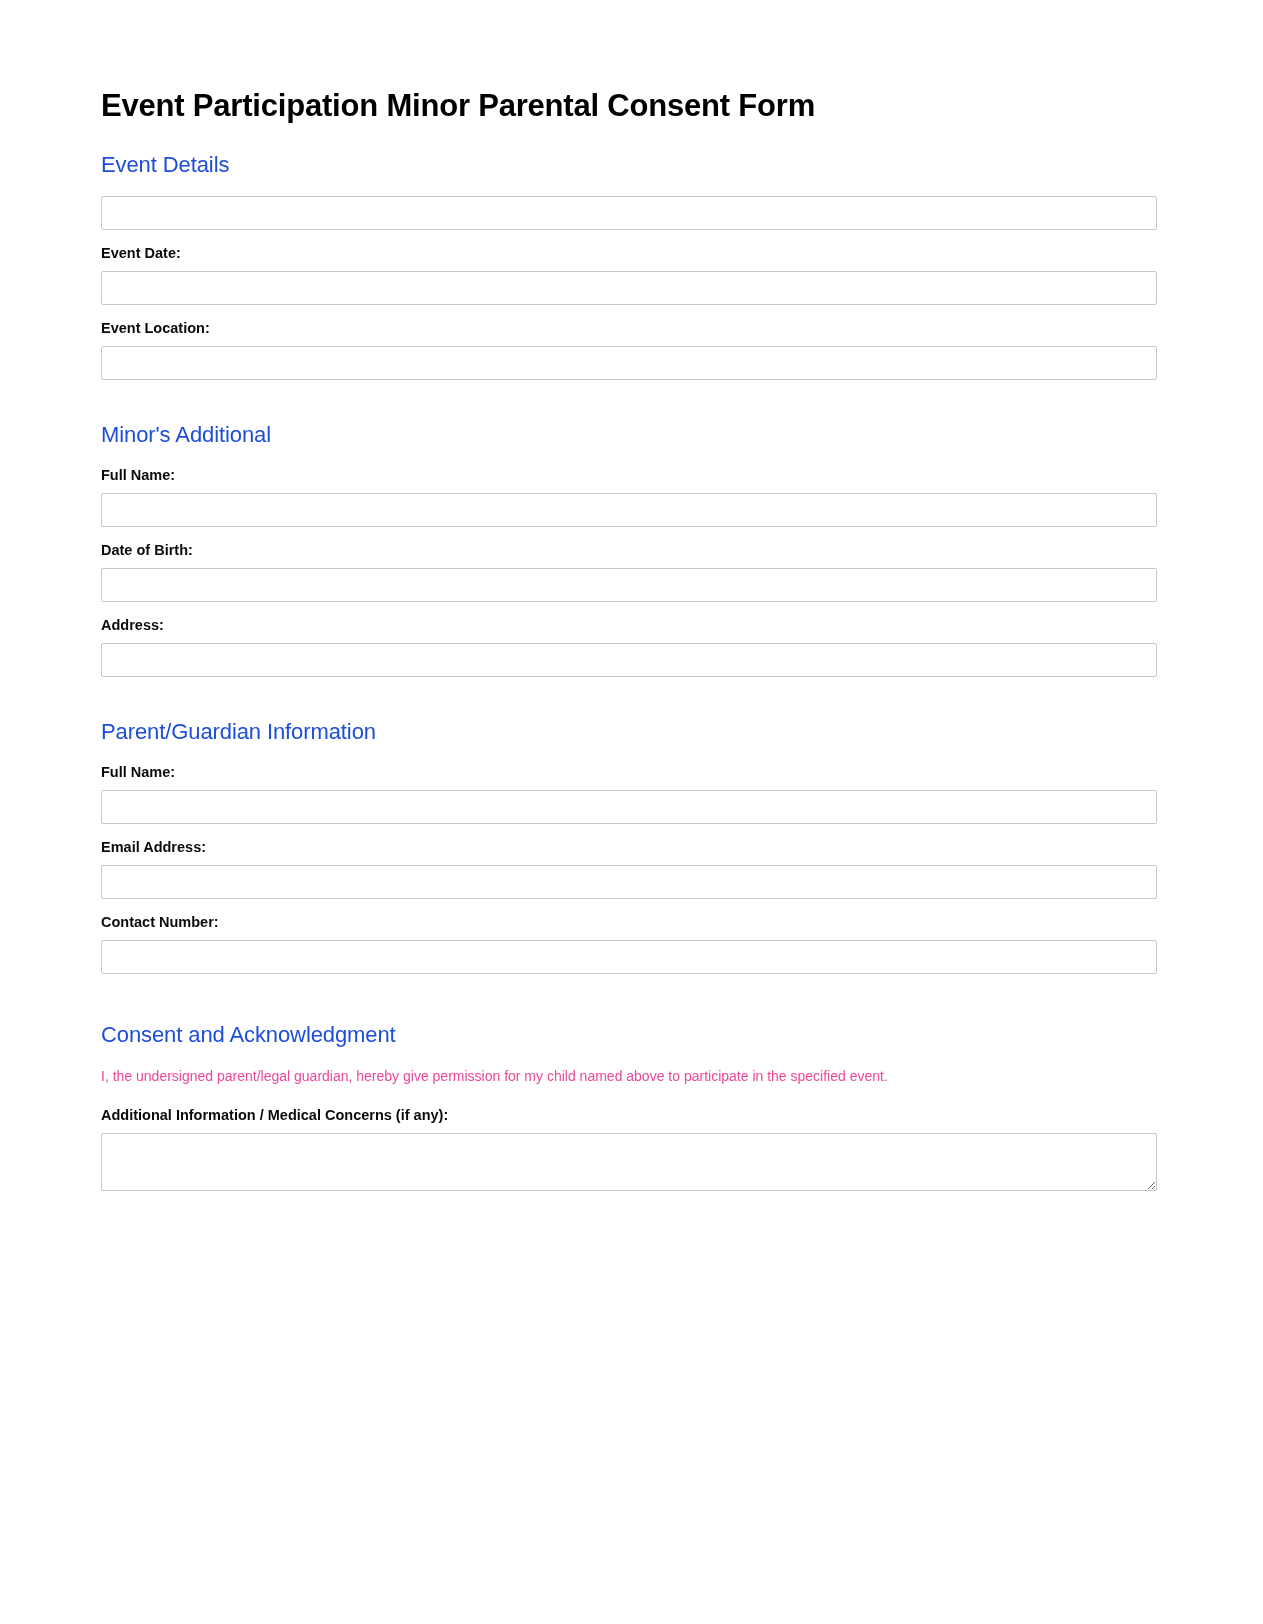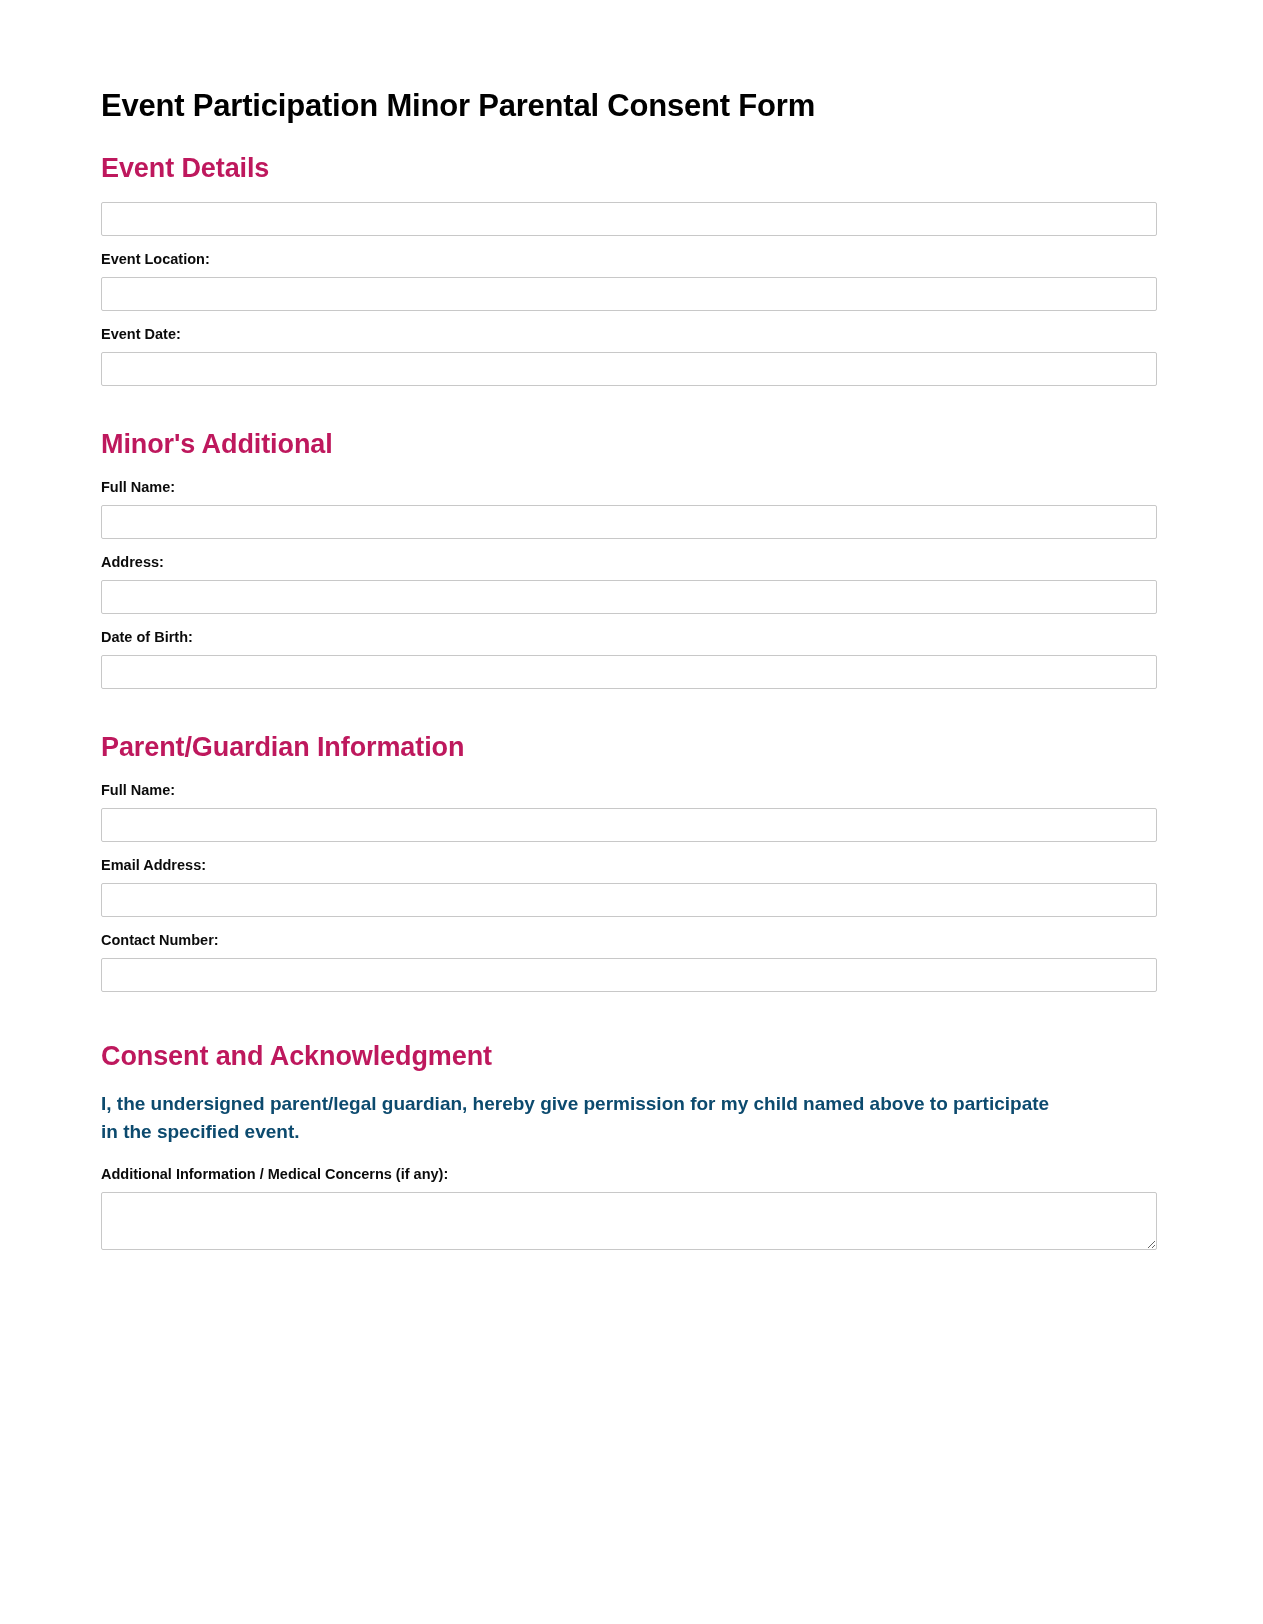--- a/index.html
+++ b/index.html
@@ -38,12 +38,12 @@
     margin-top: 48px;
   }
   .section-heading {
-    font-size: 27px;
-    font-weight: bold;
+    font-size: 22px;
+    font-weight: normal;
     line-height: 1.2;
     letter-spacing: -0.1px;
     margin: 0 0 18px 0;
-    color: #be185d;
+    color: #1d4ed8;
   }
   .field {
     margin: 0 0 14px 0;

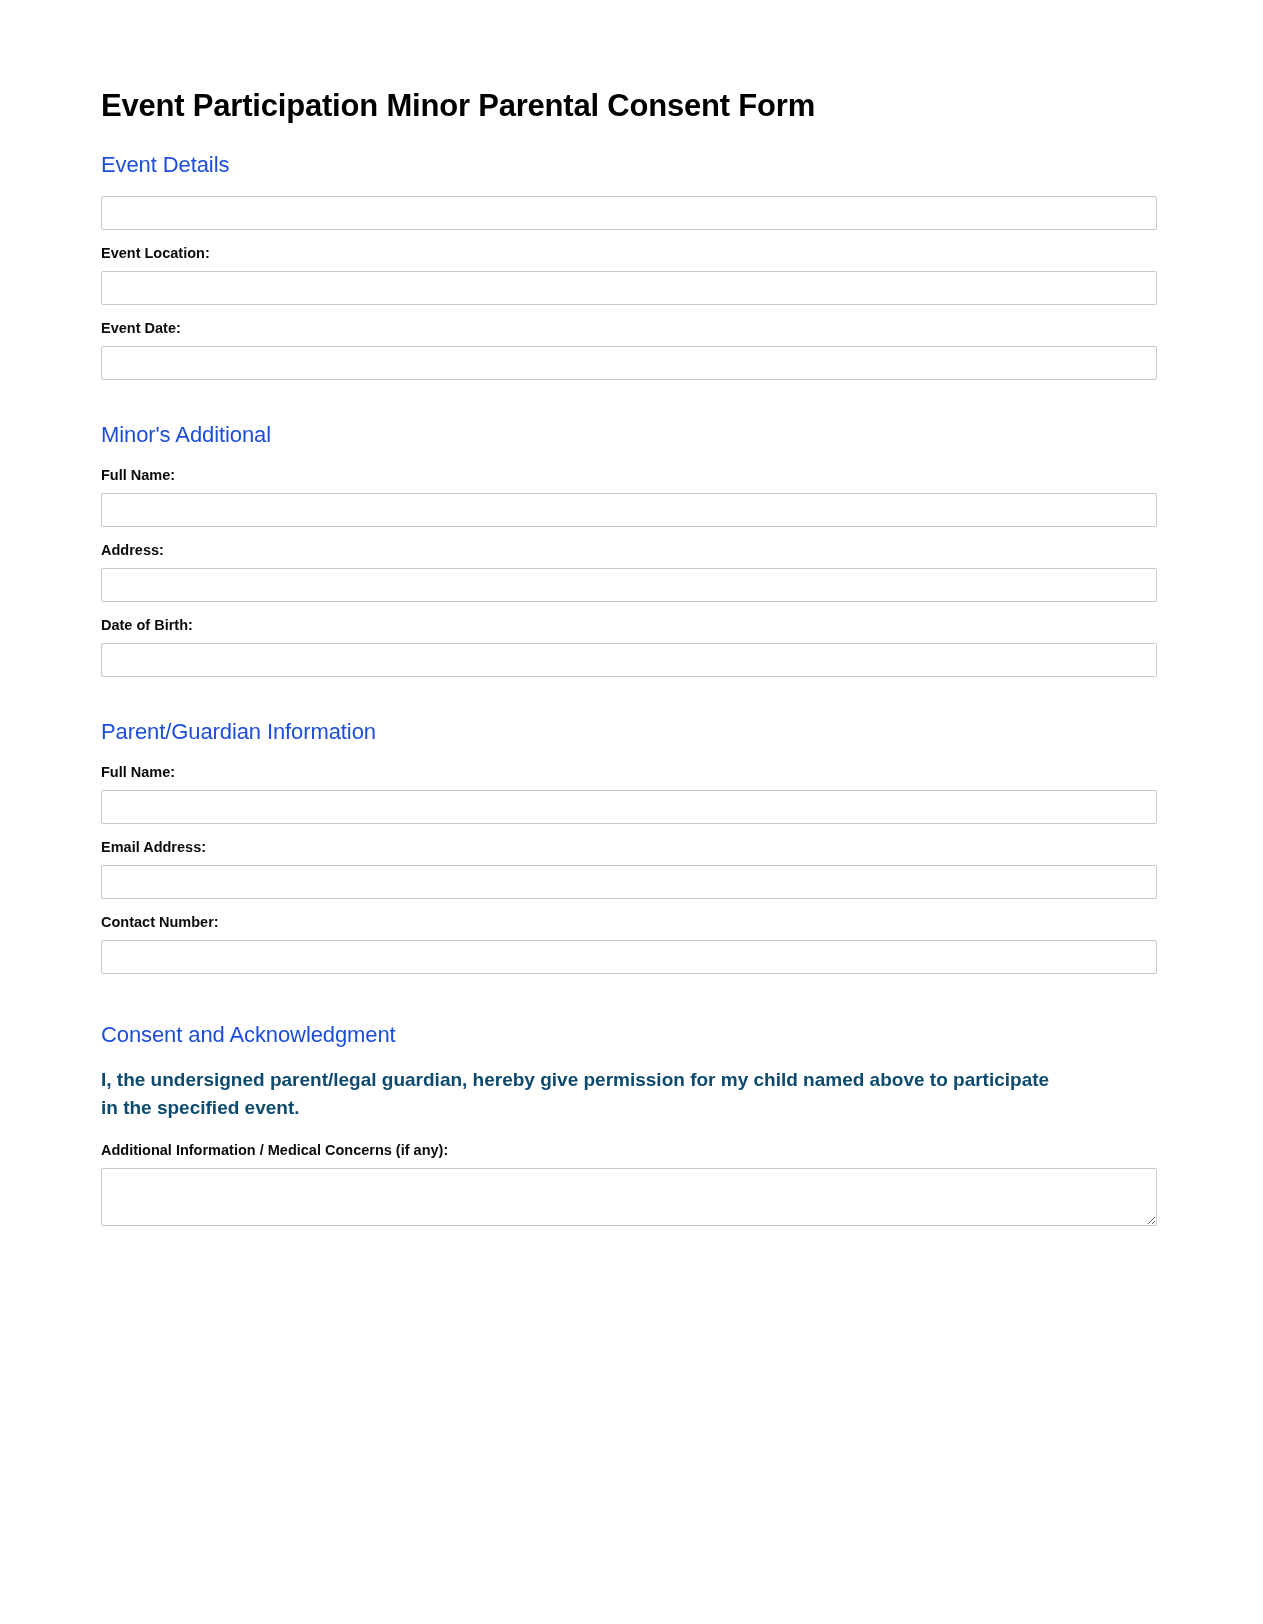--- a/index.html
+++ b/index.html
@@ -111,12 +111,12 @@
     </div>
 
     <div class="field">
-      <label class="field-label">Event Location:</label>
+      <label class="field-label">Event Date:</label>
       <input class="text-input" type="text" placeholder="" style="">
     </div>
 
     <div class="field">
-      <label class="field-label">Event Date:</label>
+      <label class="field-label">Event Location:</label>
       <input class="text-input" type="text" placeholder="" style="">
     </div>
   </section>

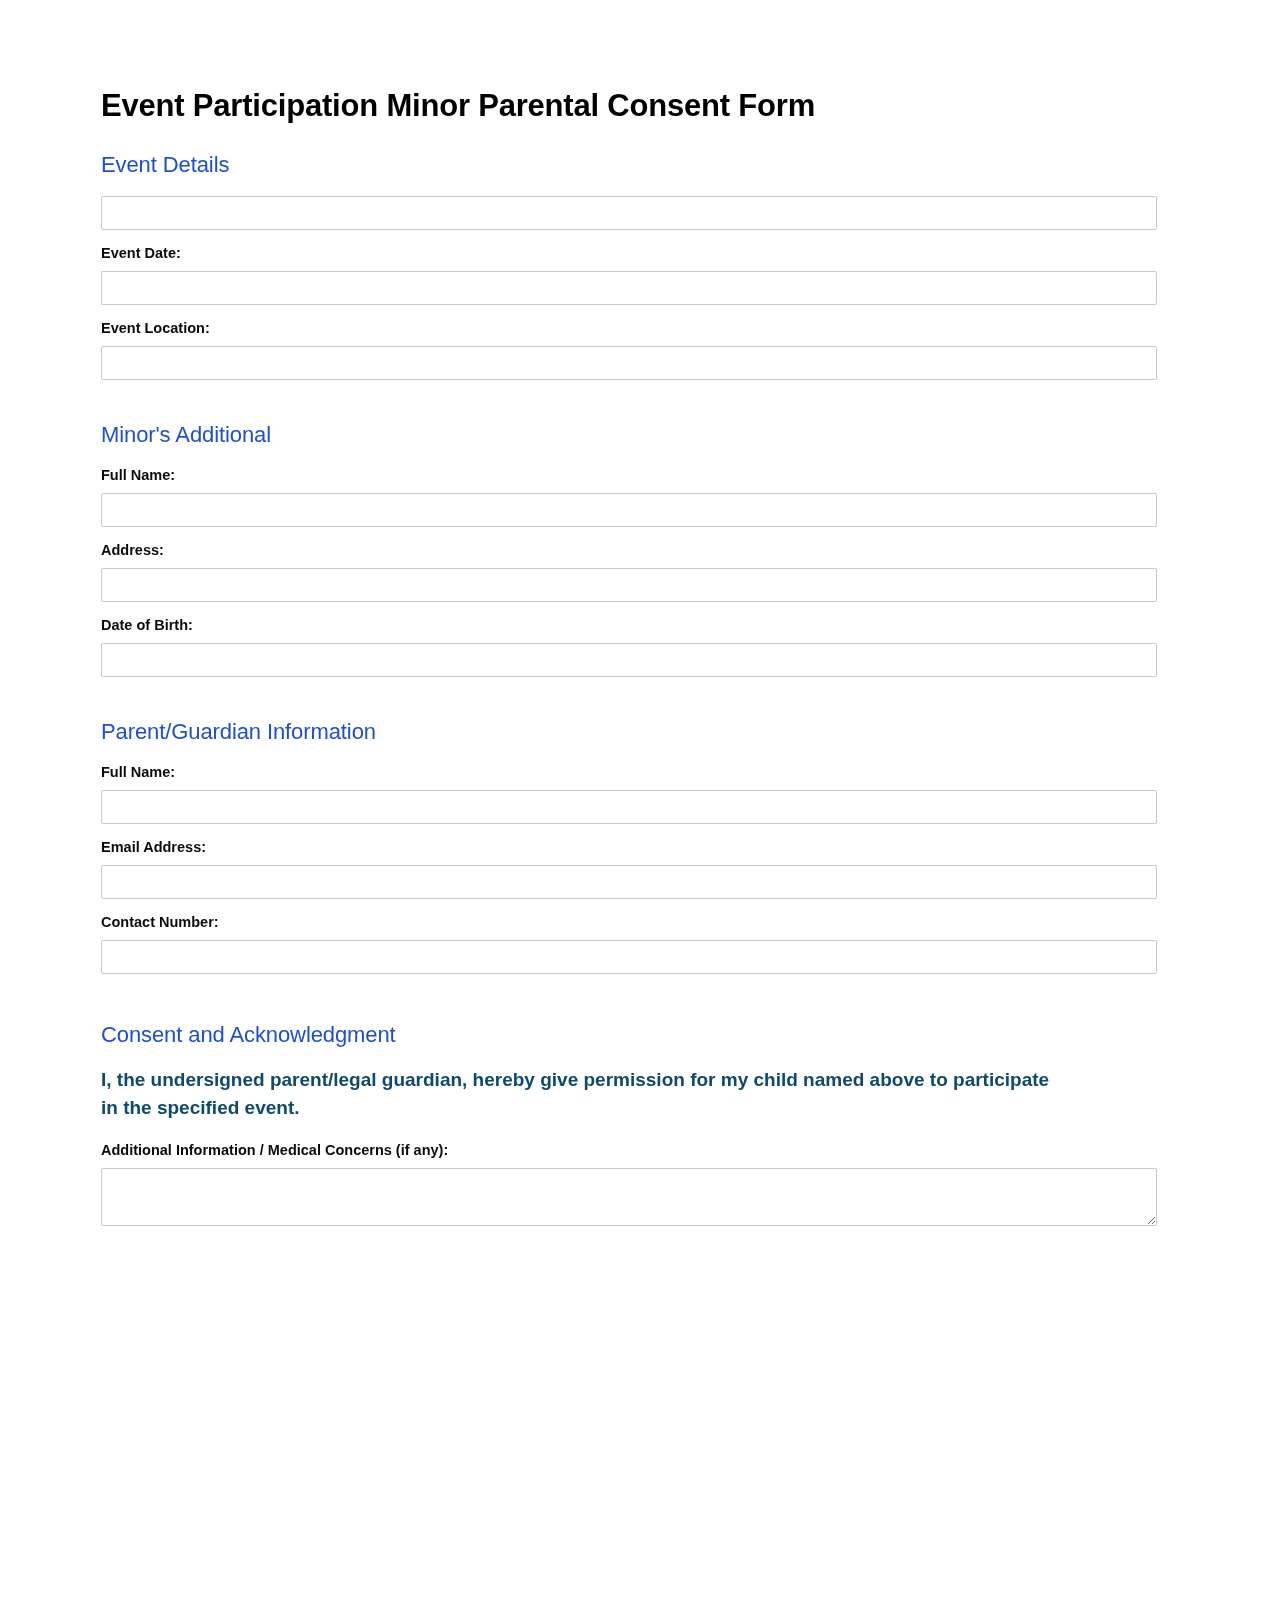--- a/index.html
+++ b/index.html
@@ -130,12 +130,12 @@
     </div>
 
     <div class="field">
-      <label class="field-label">Address:</label>
+      <label class="field-label">Date of Birth:</label>
       <input class="text-input" type="text" placeholder="" style="">
     </div>
 
     <div class="field">
-      <label class="field-label">Date of Birth:</label>
+      <label class="field-label">Address:</label>
       <input class="text-input" type="text" placeholder="" style="">
     </div>
   </section>

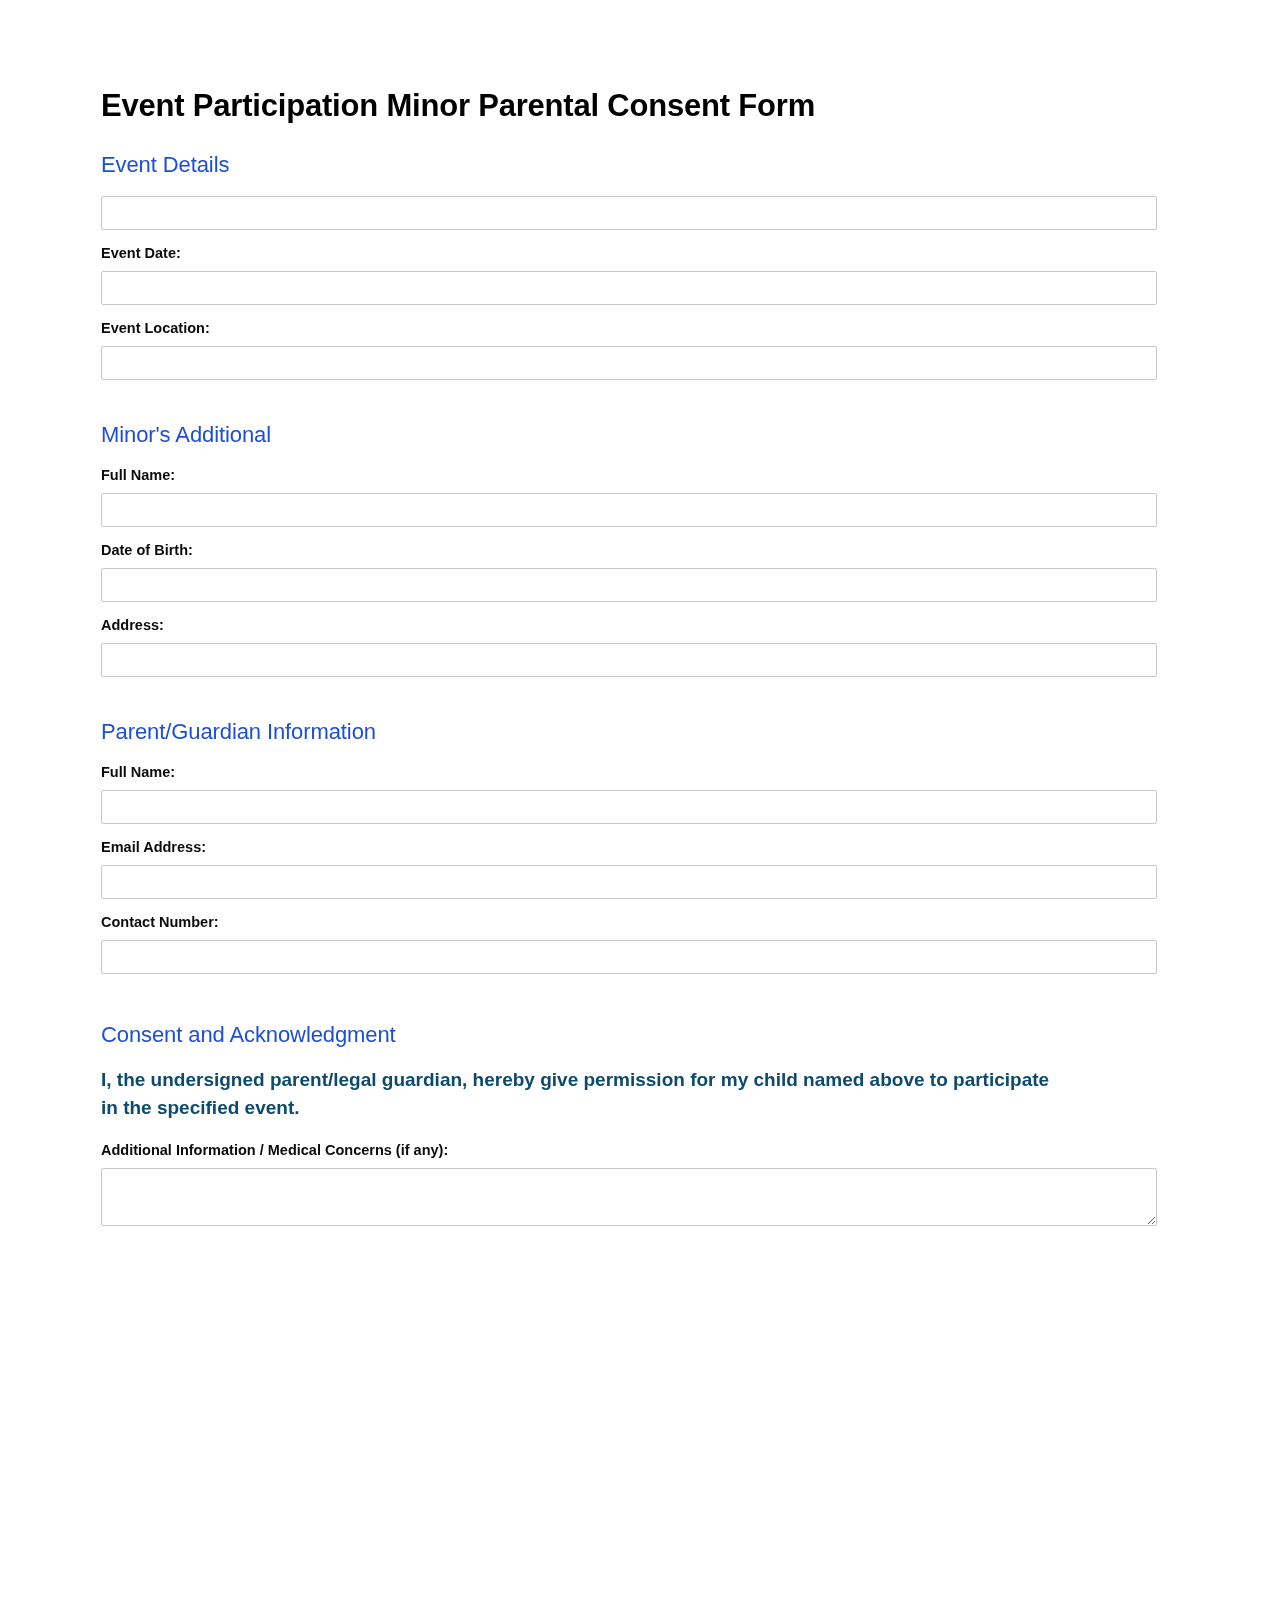--- a/index.html
+++ b/index.html
@@ -74,11 +74,11 @@
     outline: none;
   }
   .consent-text {
-    font-size: 19px;
-    font-weight: bold;
+    font-size: 14px;
+    font-weight: normal;
     line-height: 1.45;
     margin: 0 0 20px 0;
-    color: #0c4a6e;
+    color: #ec4899;
   }
   .text-area {
     box-sizing: border-box;

